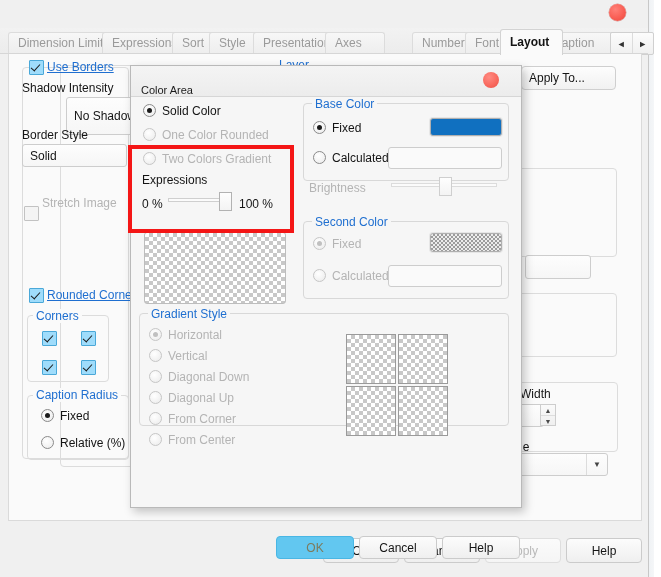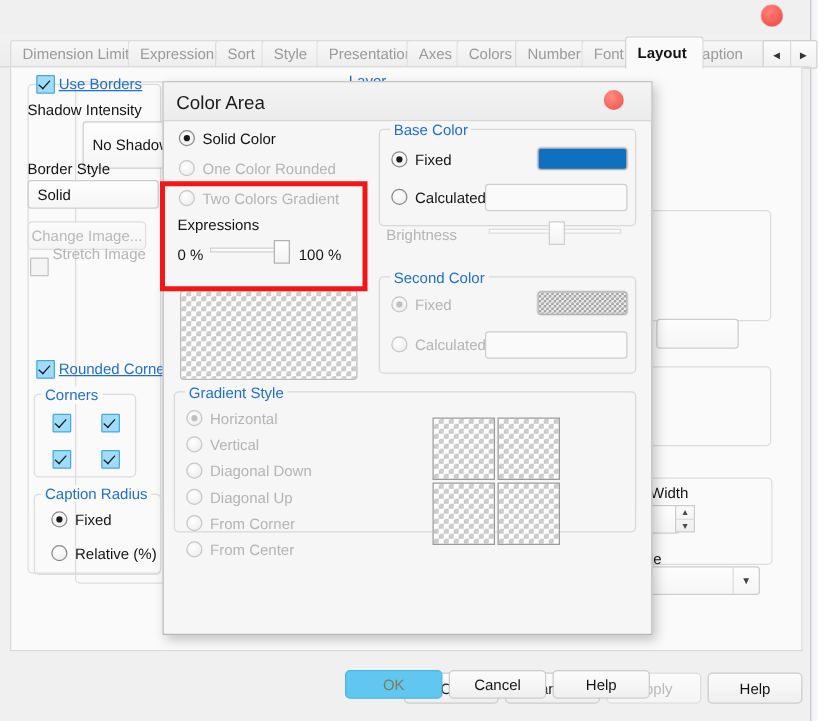--- a/index.html
+++ b/index.html
@@ -158,7 +158,6 @@
       <div class="tab" style="left:209px;width:44px;">Style</div>
       <div class="tab" style="left:253px;width:72px;">Presentation</div>
       <div class="tab" style="left:325px;width:40px;">Axes</div>
-      <div class="tab" style="left:365px;width:47px;">Colors</div>
       <div class="tab" style="left:412px;width:53px;">Number</div>
       <div class="tab" style="left:465px;width:38px;">Font</div>
       <div class="tab active" style="left:500px;width:43px;">Layout</div>

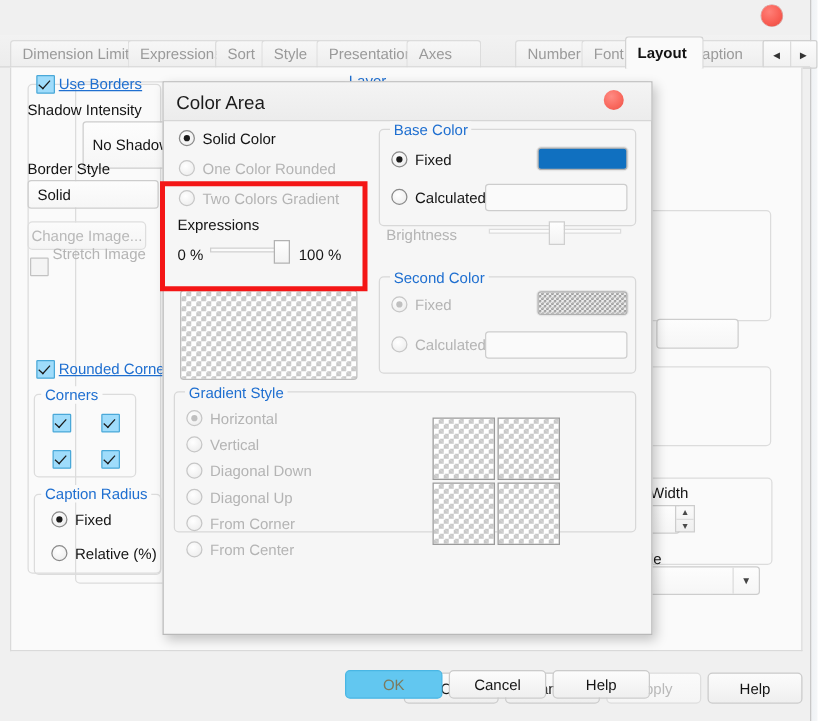--- a/index.html
+++ b/index.html
@@ -174,6 +174,7 @@
     <div class="grp" style="left:60px;top:65px;width:460px;height:400px;"></div>
     <div class="grp-lbl" style="left:276px;top:58px;">Layer</div>
 
+    <div class="applyto">Apply To...</div>
 
     <div class="grp" style="left:22px;top:67px;width:105px;height:390px;"></div>
     <div class="chk on" style="left:29px;top:60px;"></div>

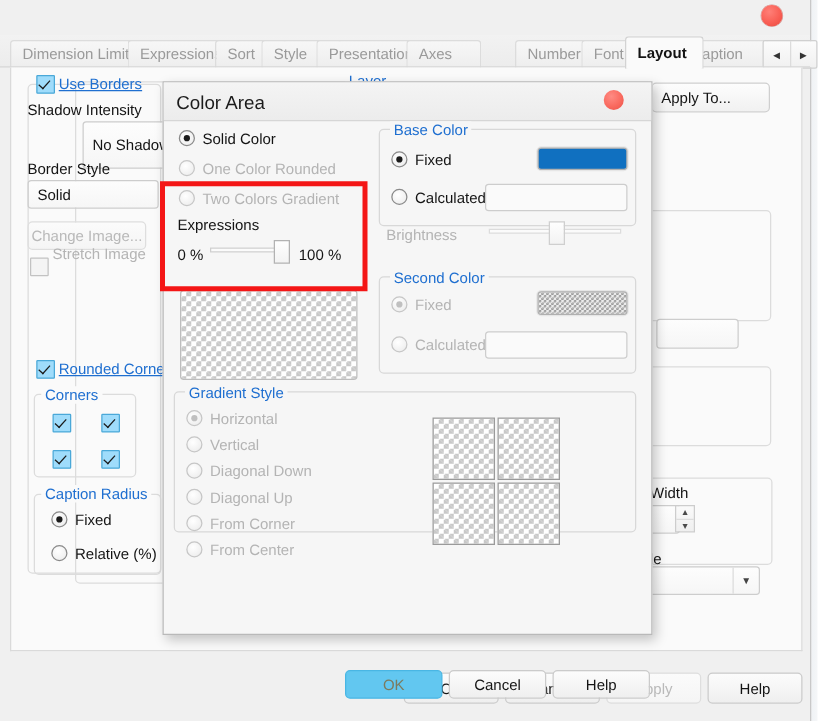--- a/index.html
+++ b/index.html
@@ -94,7 +94,7 @@
       box-shadow:3px 4px 9px rgba(0,0,0,.22);}
   .modal-title{position:absolute;left:0;top:0;width:100%;height:30px;
       background:linear-gradient(180deg,#f4f4f4,#ececec);border-bottom:1px solid #d6d6d6;}
-  .modal-title-text{position:absolute;left:10px;top:8px;font-size:15px;color:#1b1b1b;}
+  .modal-title-text{position:absolute;left:10px;top:18px;font-size:11px;color:#1b1b1b;}
   .modal-close{position:absolute;right:22px;top:6px;width:16px;height:16px;border-radius:50%;
       background:radial-gradient(circle at 38% 32%,#ff8b83 0%,#f96a5f 55%,#ea5046 100%);}
   .m-grp{position:absolute;border:1px solid #d8d8d8;border-radius:4px;}

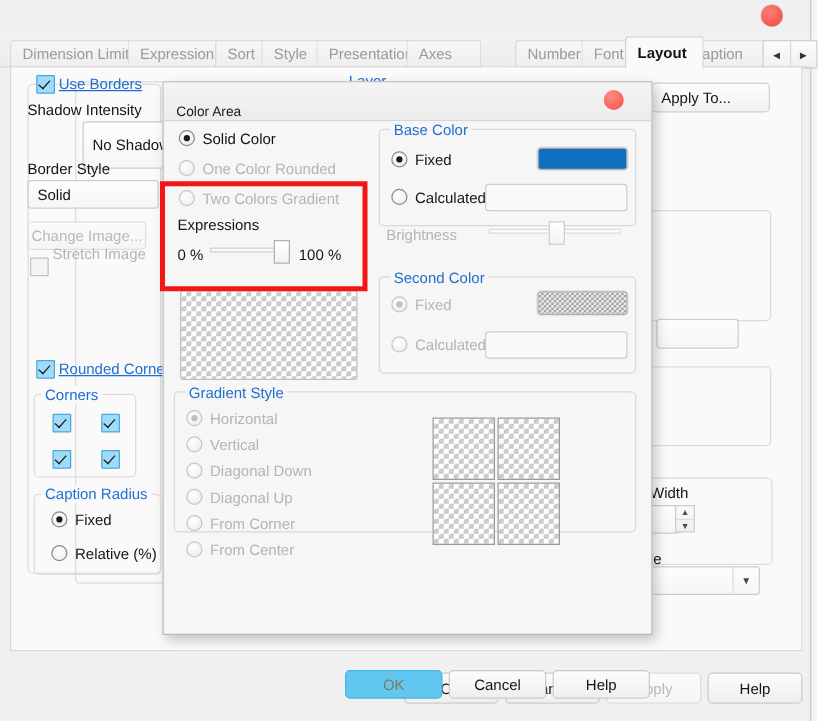--- a/index.html
+++ b/index.html
@@ -186,7 +186,6 @@
     <div class="lbl" style="left:22px;top:128px;">Border Style</div>
     <div class="fld" style="left:22px;top:144px;width:105px;height:23px;">Solid</div>
 
-    <div class="btn dis" style="left:22px;top:177px;width:95px;height:23px;">Change Image...</div>
 
     <div class="chk dis" style="left:24px;top:206px;"></div>
     <div class="lbl dis" style="left:42px;top:196px;">Stretch Image</div>

